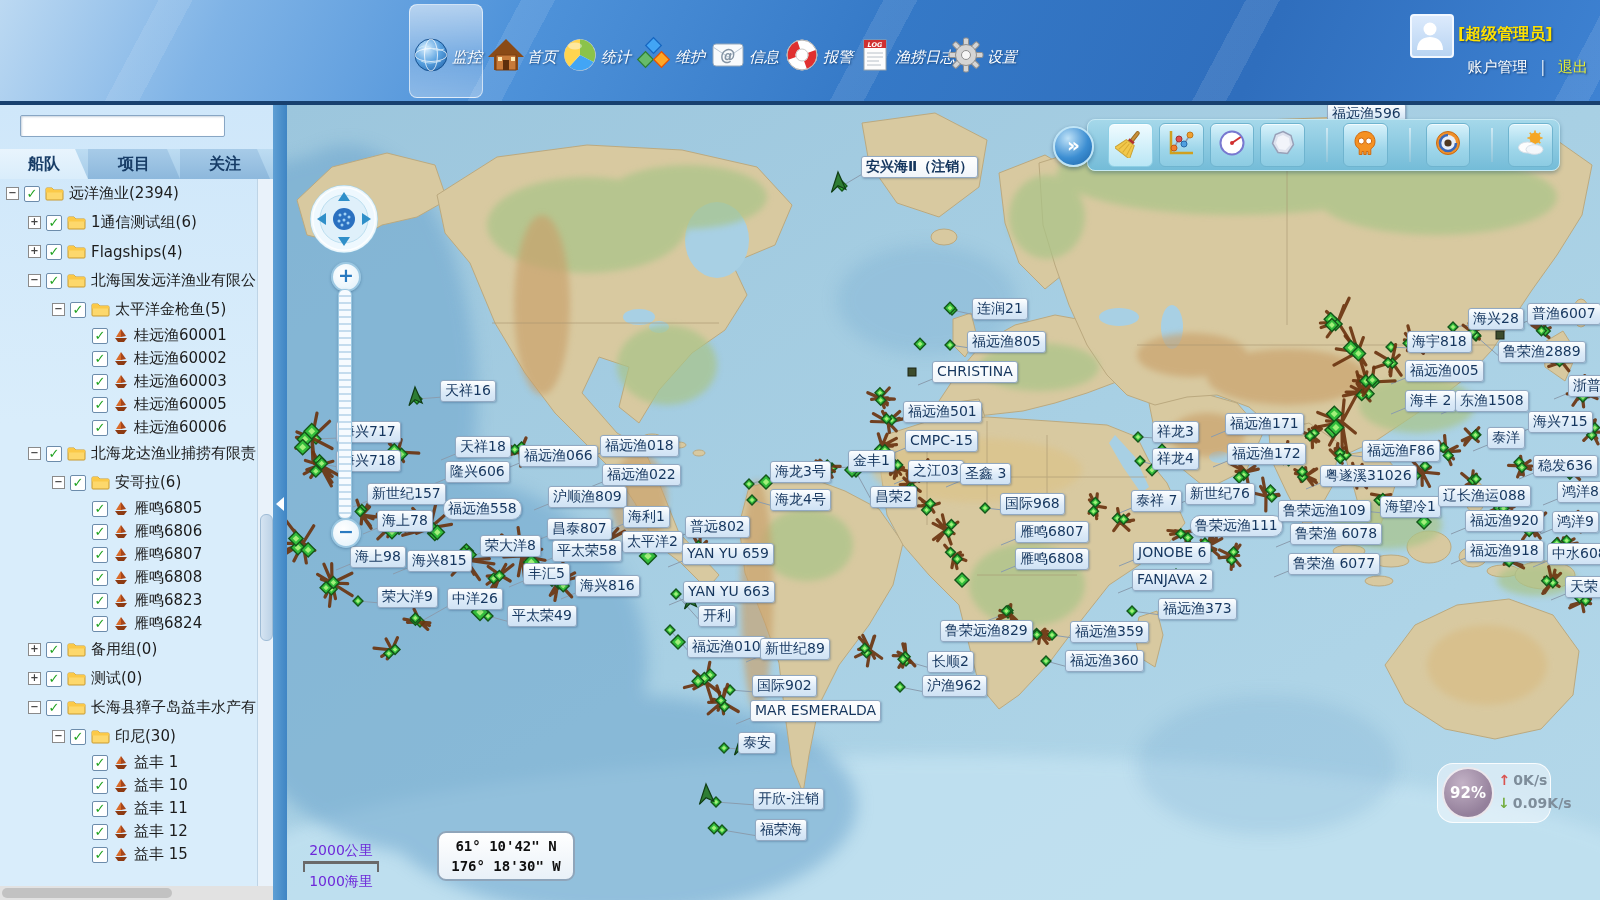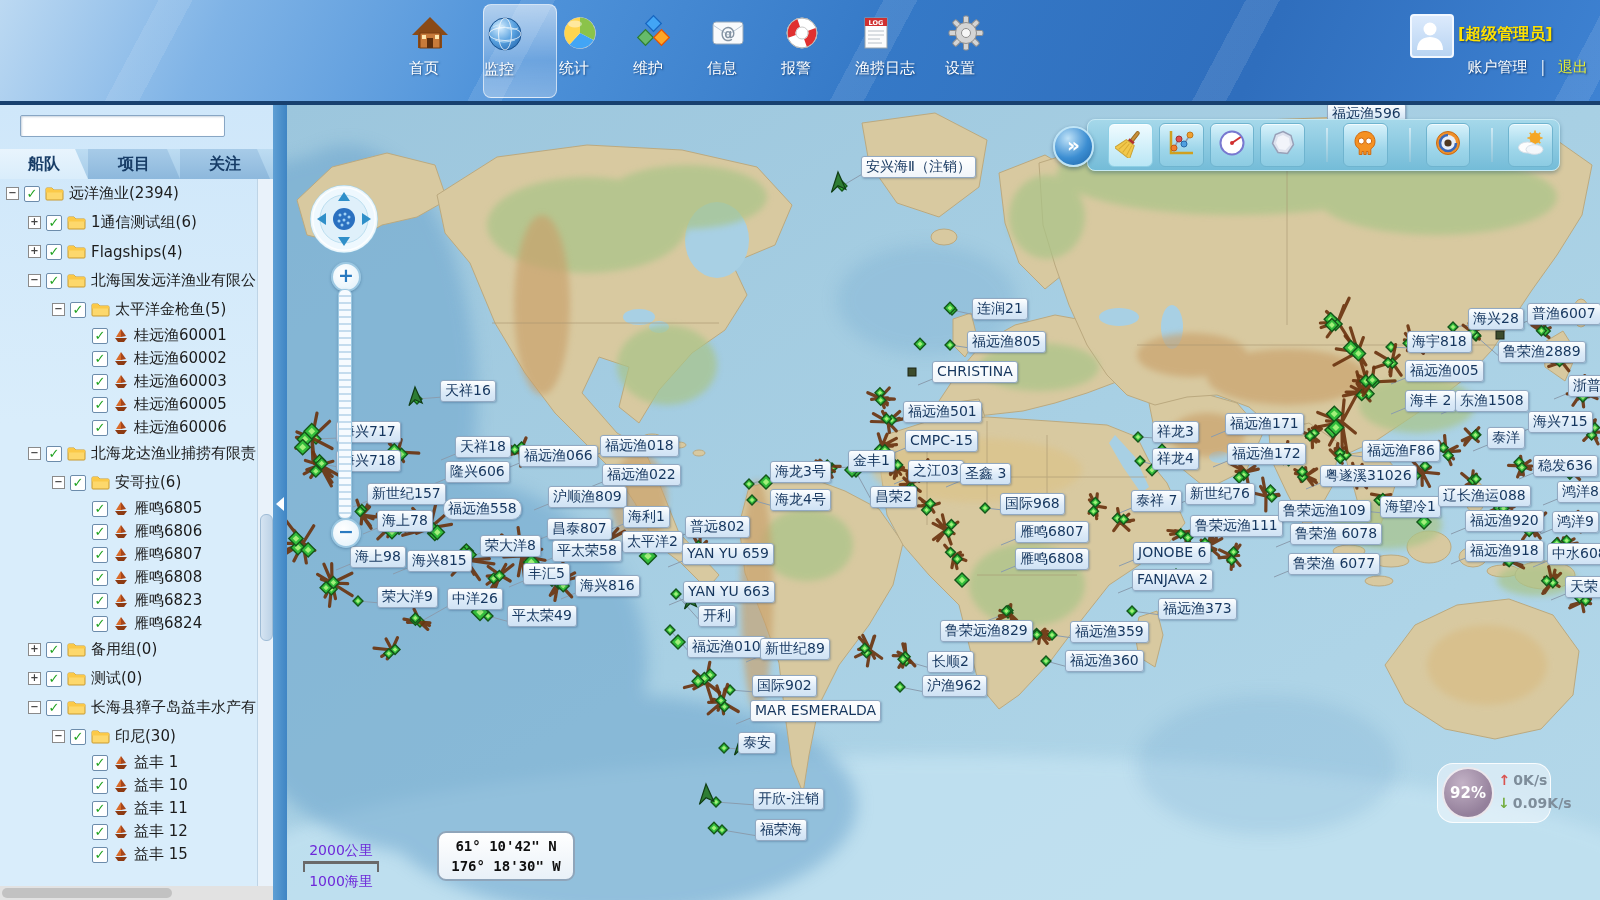--- a/index.html
+++ b/index.html
@@ -13,7 +13,7 @@
   #app-title{position:absolute;left:46px;top:30px;font-size:27px;font-weight:bold;color:#ffffff;letter-spacing:3px;
     text-shadow:0 0 2px #0c3a77,2px 2px 3px rgba(18,62,124,.95);}
   #nav{position:absolute;left:408px;top:4px;height:94px;display:flex;align-items:stretch;}
-  .nav-item{width:72px;margin:0 1px;display:flex;flex-direction:column;align-items:flex-start;justify-content:flex-start;padding-top:8px;cursor:pointer;border-radius:8px;}
+  .nav-item{width:72px;margin:0 1px;display:flex;flex-direction:row;align-items:center;justify-content:flex-start;padding-top:8px;cursor:pointer;border-radius:8px;font-style:italic;}
   .nav-item.wide{width:88px;}
   .nav-item.active{background:linear-gradient(rgba(255,255,255,.55),rgba(255,255,255,.18) 60%,rgba(255,255,255,.30));border:1px solid rgba(255,255,255,.6);}
   .nav-ico{width:42px;height:42px;display:flex;align-items:center;justify-content:center;}

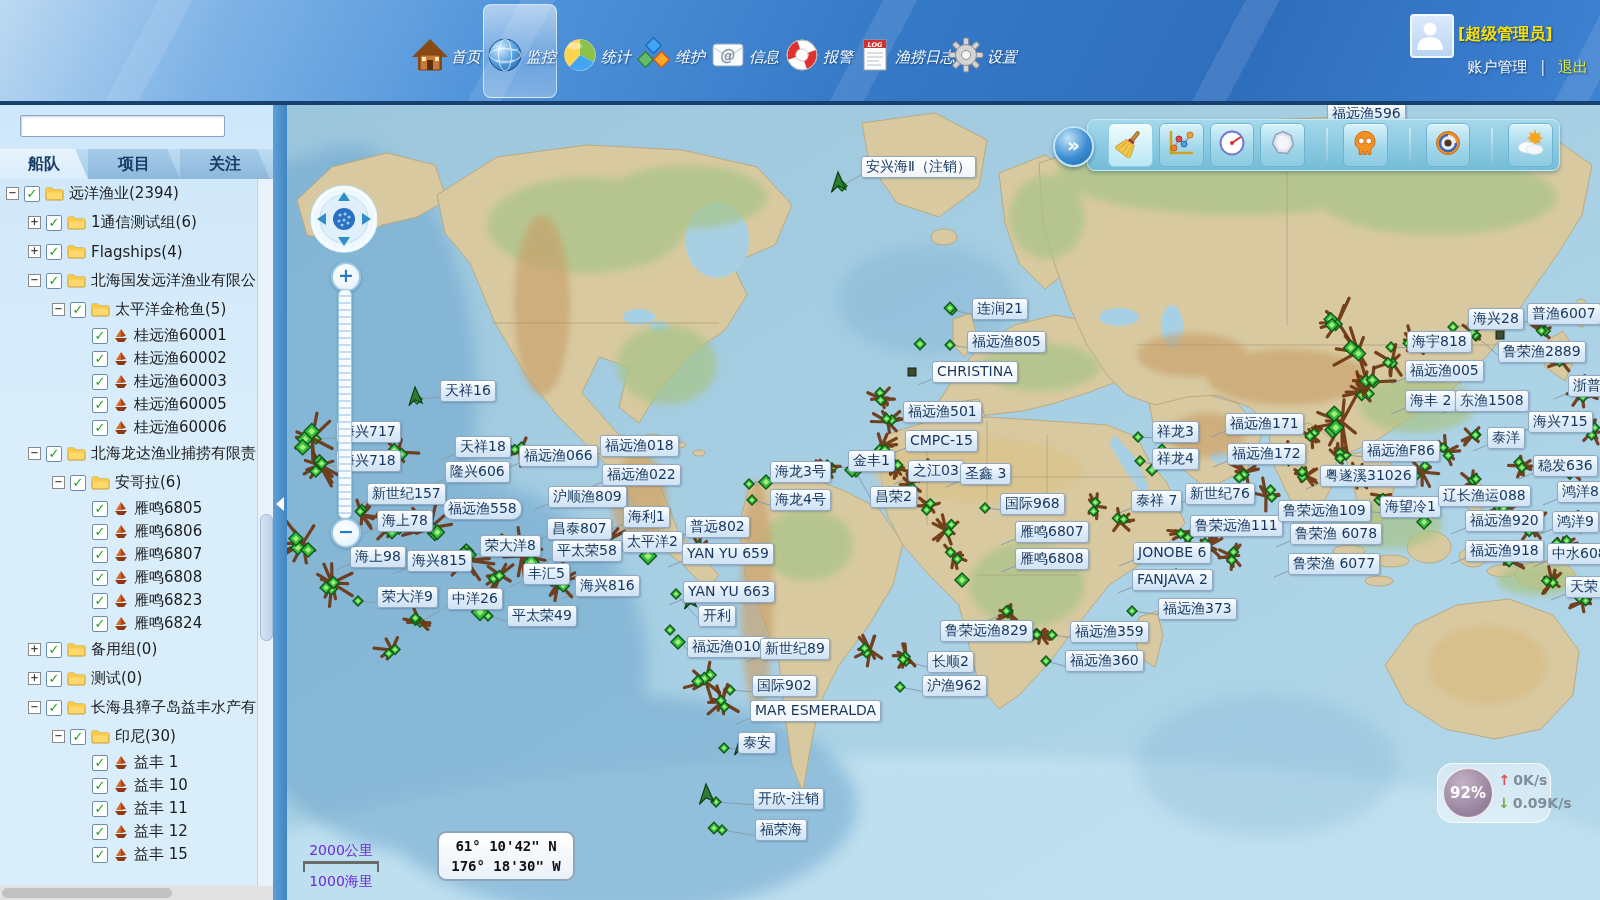--- a/index.html
+++ b/index.html
@@ -98,18 +98,6 @@
 <div id="header">
   <div class="streaks"></div>
   <div id="nav">
-      <div class="nav-item">
-        <span class="nav-ico">
-          <svg width="40" height="40" viewBox="0 0 40 40">
-            <path d="M20 4 L38 22 L32 22 L32 35 L8 35 L8 22 L2 22 Z" fill="#8a4a16"></path>
-            <rect x="10" y="20" width="20" height="15" fill="#c87b3a" stroke="#7a3f10"></rect>
-            <rect x="17" y="25" width="6" height="10" fill="#5e2f0c"></rect>
-            <rect x="12" y="22" width="4" height="4" fill="#ffe9b0"></rect>
-            <rect x="25" y="22" width="4" height="4" fill="#ffe9b0"></rect>
-          </svg>
-        </span>
-  <span class="nav-lbl">首页</span>
-      </div>
       <div class="nav-item active">
         <span class="nav-ico">
           <svg width="40" height="40" viewBox="0 0 40 40">
@@ -128,6 +116,18 @@
           </svg>
         </span>
   <span class="nav-lbl">监控</span>
+      </div>
+      <div class="nav-item">
+        <span class="nav-ico">
+          <svg width="40" height="40" viewBox="0 0 40 40">
+            <path d="M20 4 L38 22 L32 22 L32 35 L8 35 L8 22 L2 22 Z" fill="#8a4a16"></path>
+            <rect x="10" y="20" width="20" height="15" fill="#c87b3a" stroke="#7a3f10"></rect>
+            <rect x="17" y="25" width="6" height="10" fill="#5e2f0c"></rect>
+            <rect x="12" y="22" width="4" height="4" fill="#ffe9b0"></rect>
+            <rect x="25" y="22" width="4" height="4" fill="#ffe9b0"></rect>
+          </svg>
+        </span>
+  <span class="nav-lbl">首页</span>
       </div>
       <div class="nav-item">
         <span class="nav-ico">

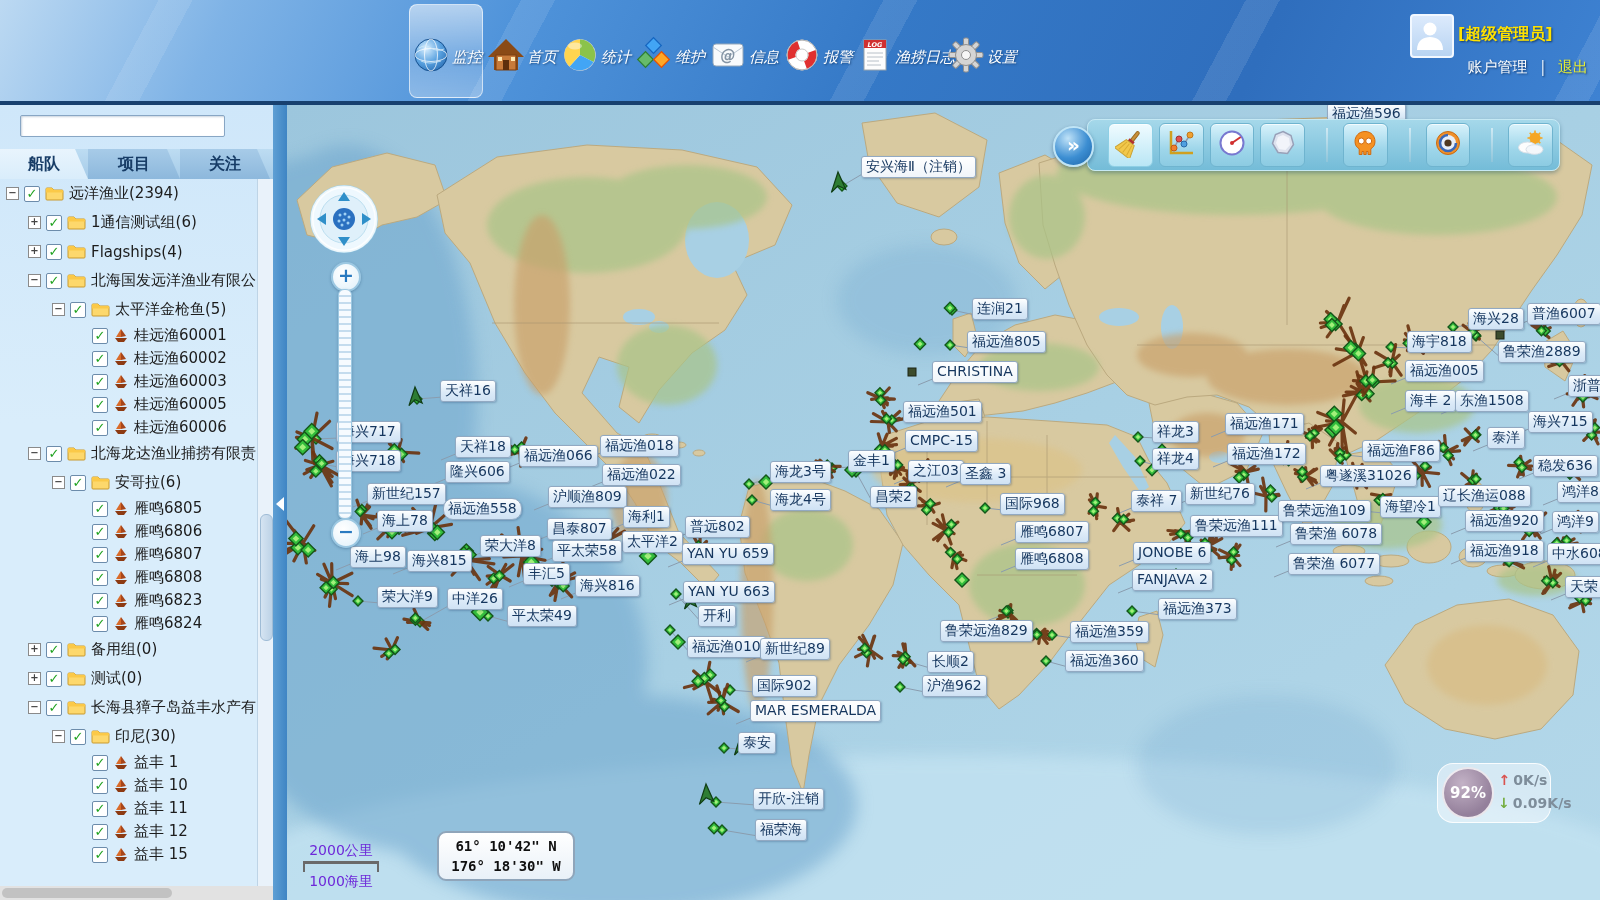--- a/index.html
+++ b/index.html
@@ -1411,7 +1411,7 @@
   </svg>
 <div id="labels">
     <div class="map-label" style="left: 1040px; top: -2px; z-index: 1;">福远渔596</div>
-    <div class="map-label light" style="left: 574px; top: 51px;">安兴海Ⅱ（注销）</div>
+    <div class="map-label light" style="left: 574px; top: 51px; font-weight: bold;">安兴海Ⅱ（注销）</div>
     <div class="map-label" style="left: 153px; top: 275px;">天祥16</div>
     <div class="map-label" style="left: 49px; top: 316px;">海兴717</div>
     <div class="map-label" style="left: 49px; top: 345px;">海兴718</div>

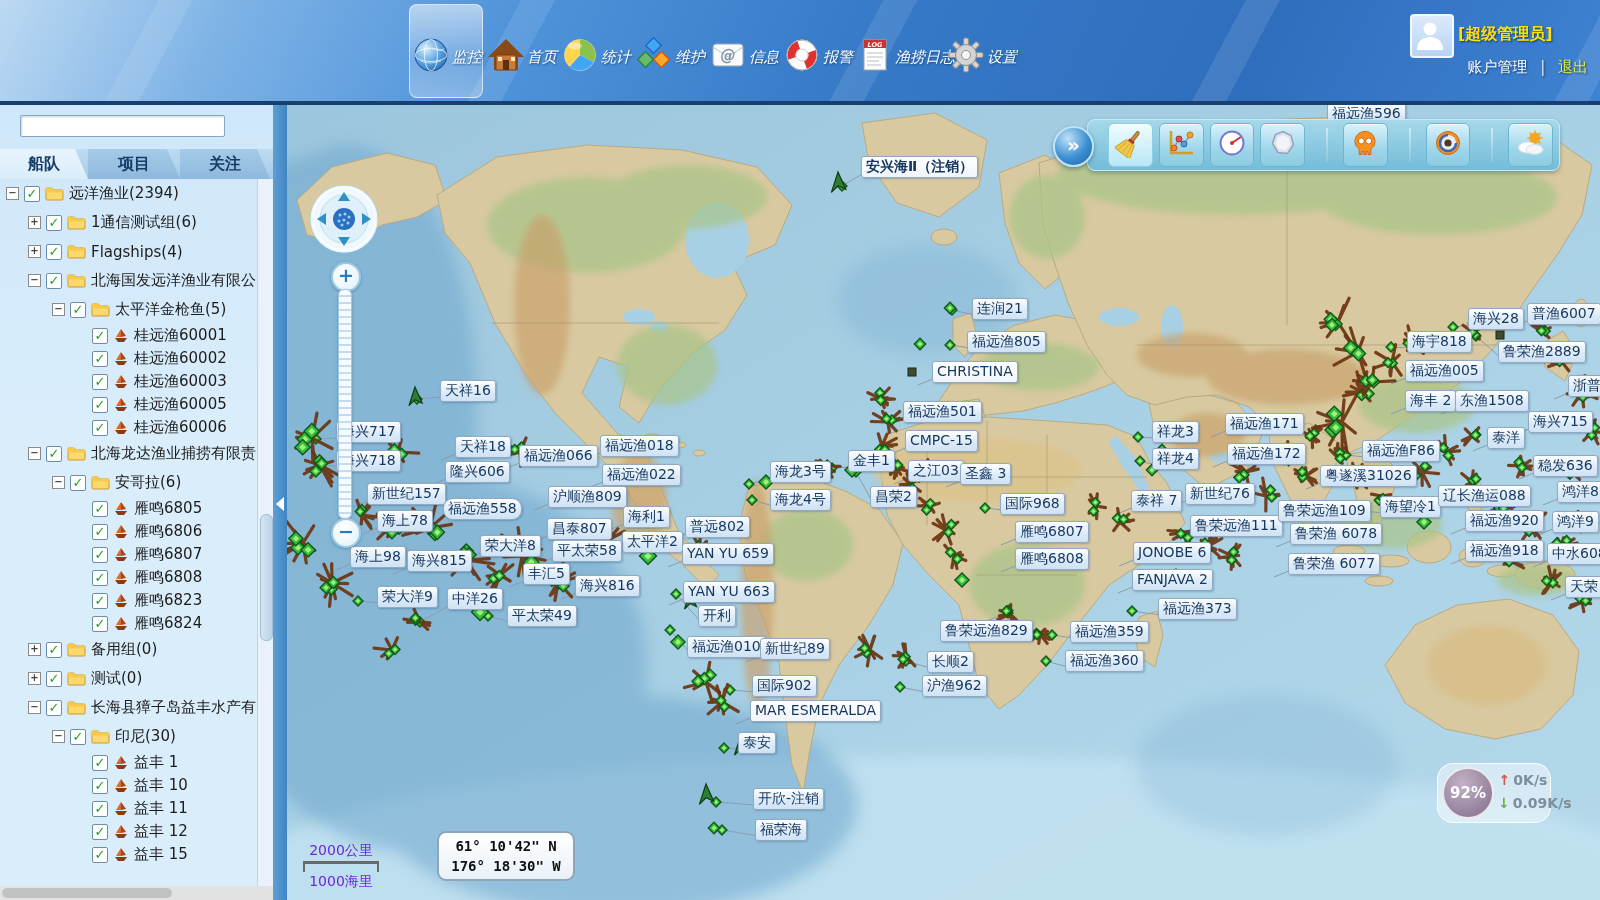--- a/index.html
+++ b/index.html
@@ -1471,7 +1471,7 @@
     <div class="map-label" style="left: 865px; top: 343px;">祥龙4</div>
     <div class="map-label" style="left: 844px; top: 385px;">泰祥 7</div>
     <div class="map-label" style="left: 898px; top: 378px;">新世纪76</div>
-    <div class="map-label" style="left: 903px; top: 410px;">鲁荣远渔111</div>
+    <div class="map-label" style="left: 903px; top: 410px; border-radius: 10px;">鲁荣远渔111</div>
     <div class="map-label" style="left: 846px; top: 437px;">JONOBE 6</div>
     <div class="map-label" style="left: 845px; top: 464px;">FANJAVA 2</div>
     <div class="map-label" style="left: 938px; top: 308px;">福远渔171</div>

